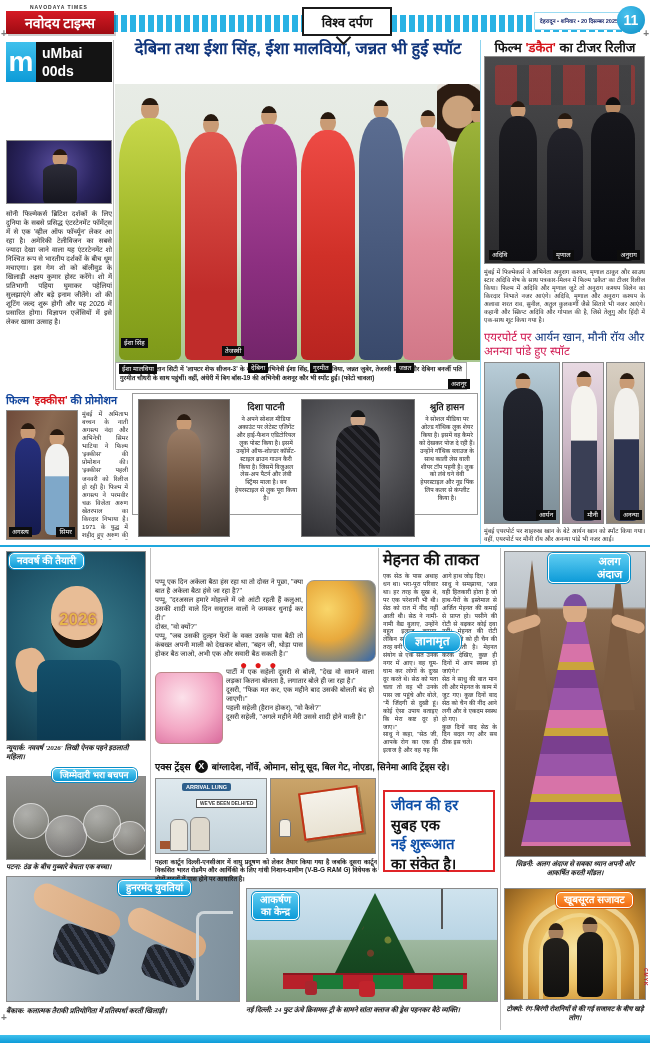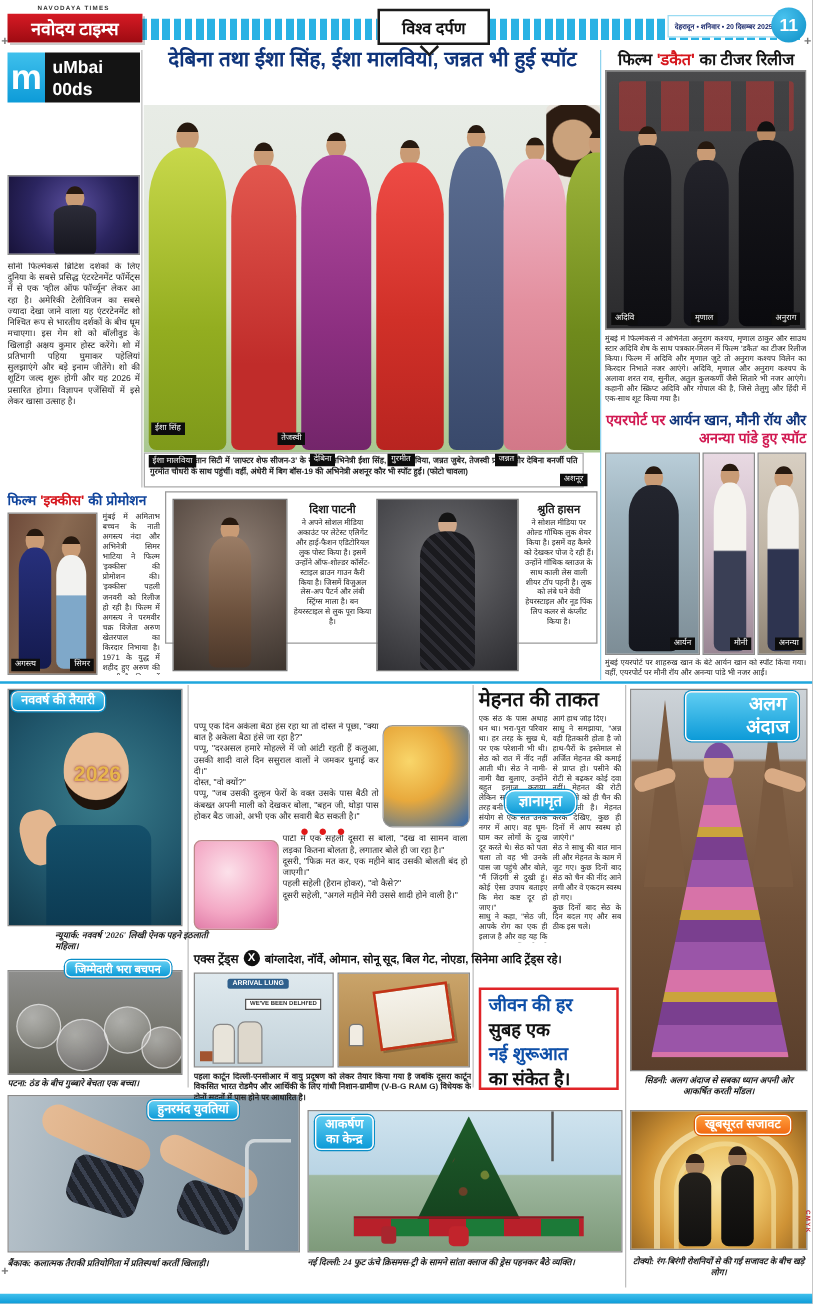--- a/index.html
+++ b/index.html
@@ -172,7 +172,7 @@
   </div>
   <div class="abs jtext" style="left:484px;top:268px;width:161px;height:60px;font-size:6.2px;overflow:hidden;">मुंबई में फिल्मेकर्स ने अभिनेता अनुराग कश्यप, मृणाल ठाकुर और साउथ स्टार अदिवि शेष के साथ पत्रकार-मिलन में फिल्म 'डकैत' का टीजर रिलीज किया। फिल्म में अदिवि और मृणाल जुटे तो अनुराग कश्यप विलेन का किरदार निभाते नजर आएंगे। अदिवि, मृणाल और अनुराग कश्यप के अलावा शरत राव, सुनील, अतुल कुलकर्णी जैसे सितारे भी नजर आएंगे। कहानी और स्क्रिप्ट अदिवि और गोपाल की है, जिसे तेलुगु और हिंदी में एक-साथ शूट किया गया है।</div>
 
-  <div class="abs" style="left:484px;top:330px;width:161px;font-weight:bold;font-size:11.5px;line-height:1.25;text-align:right;">
+  <div class="abs" style="left:484px;top:330px;width:161px;font-weight:normal;font-size:11.5px;line-height:1.25;text-align:left;">
     <span style="color:#d11a52;">एयरपोर्ट पर </span><span style="color:#10357c;">आर्यन खान, मौनी रॉय और </span><span style="color:#d11a52;">अनन्या पांडे हुए स्पॉट</span>
   </div>
   <div class="photo" style="left:484px;top:362px;width:76px;height:162px;background:

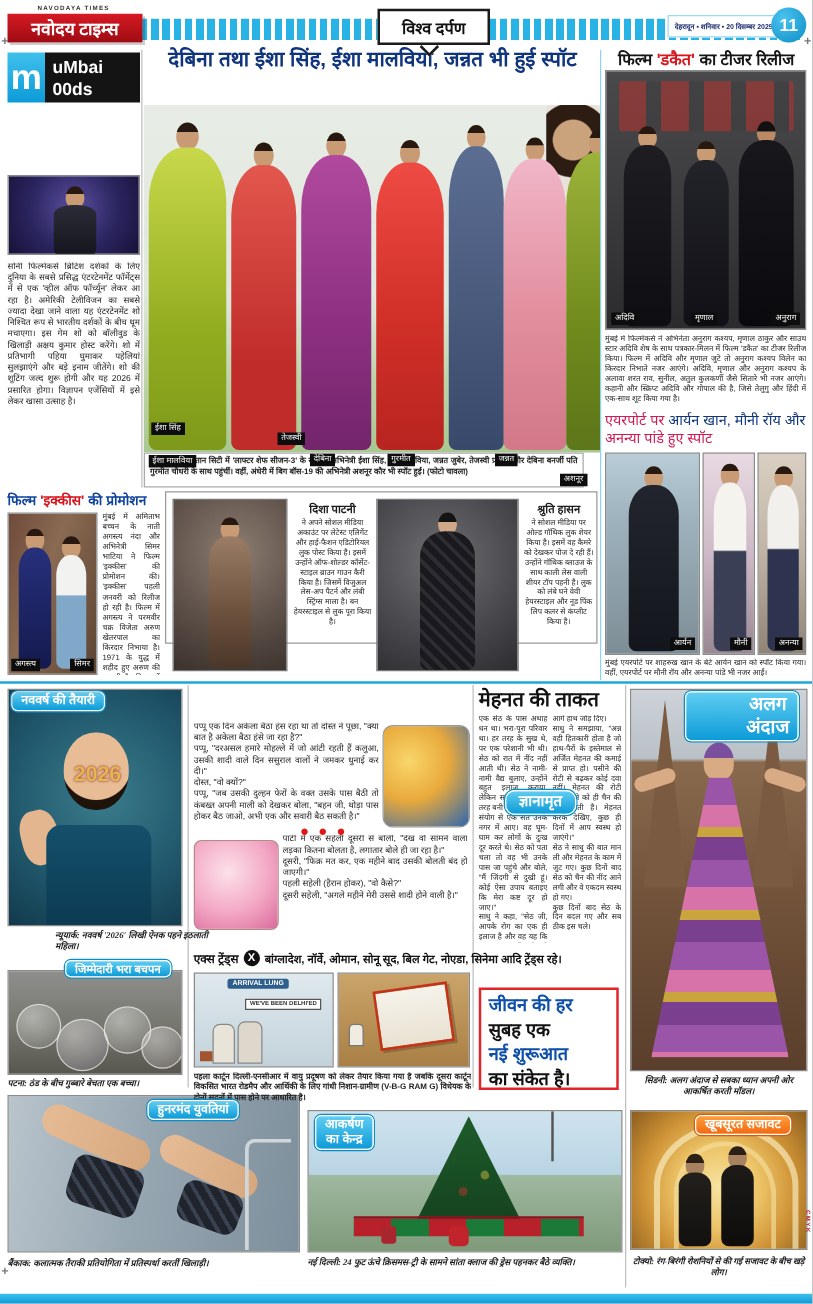--- a/index.html
+++ b/index.html
@@ -326,7 +326,7 @@
     <div class="abs" style="left:2px;top:66px;width:34px;height:12px;border-radius:8px;background:#d9ab85;transform:rotate(-18deg);"></div>
     <div class="abs" style="left:106px;top:66px;width:34px;height:12px;border-radius:8px;background:#d9ab85;transform:rotate(18deg);"></div>
   </div>
-  <div class="abs badge" style="left:548px;top:553px;font-size:15px;line-height:1.2;padding-left:48px;">
+  <div class="abs badge" style="left:548px;top:553px;font-size:11px;line-height:1.2;padding-left:48px;">
     <div>अलग</div>
     <div>अंदाज</div>
   </div>

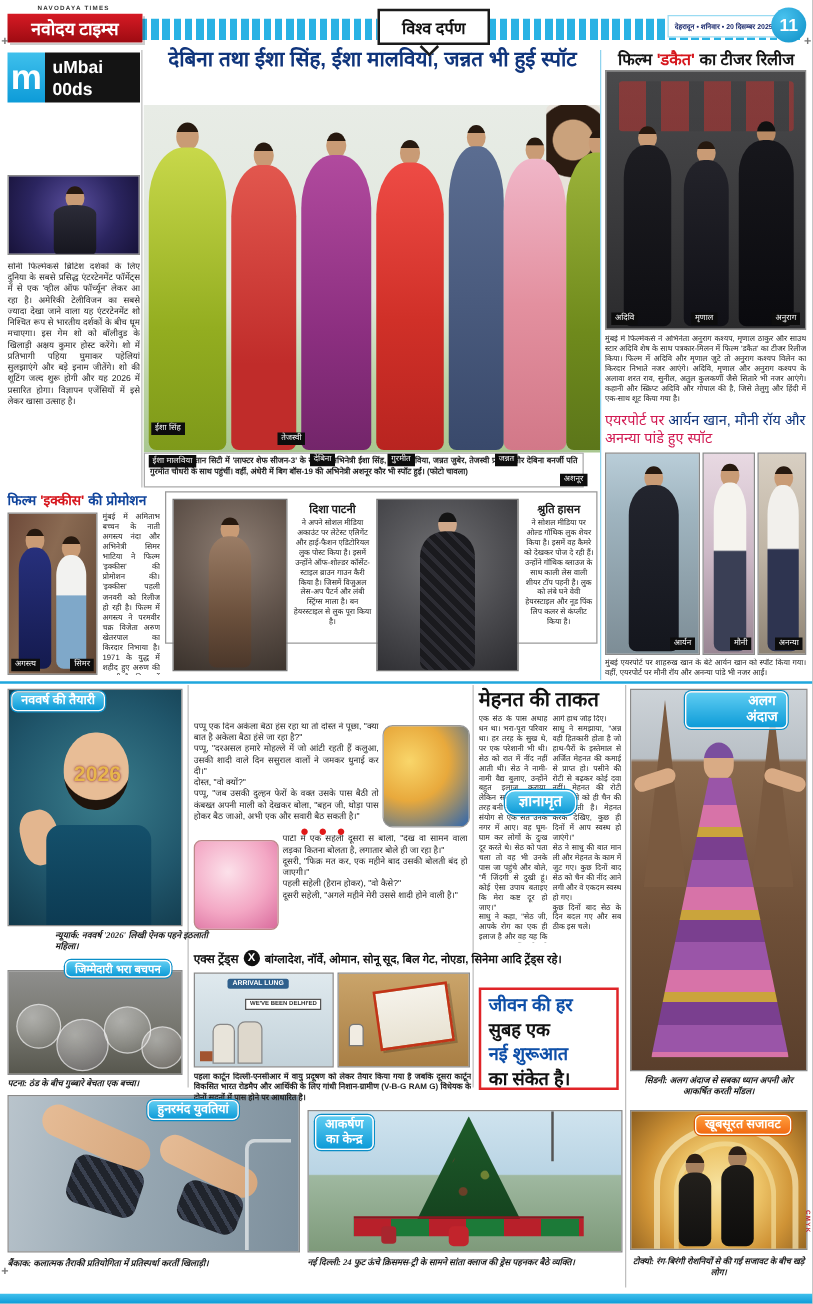--- a/index.html
+++ b/index.html
@@ -236,7 +236,7 @@
     <div class="abs" style="left:30px;top:108px;width:84px;height:82px;border-radius:12px 12px 0 0;background:linear-gradient(#14506b,#0c3a52);"></div>
   </div>
   <div class="abs badge" style="left:9px;top:553px;font-size:10px;">नववर्ष की तैयारी</div>
-  <div class="abs cap" style="left:6px;top:744px;width:140px;font-size:7px;line-height:1.3;margin-left:38px;">न्यूयार्क: नववर्ष '2026' लिखी ऐनक पहने इठलाती महिला।</div>
+  <div class="abs cap" style="left:6px;top:744px;width:140px;font-size:7px;line-height:1.3;">न्यूयार्क: नववर्ष '2026' लिखी ऐनक पहने इठलाती महिला।</div>
 
   <div class="photo" style="left:6px;top:776px;width:140px;height:84px;background:
        linear-gradient(#8e8e8c 0%,#76766f 55%,#57574e 100%);">

